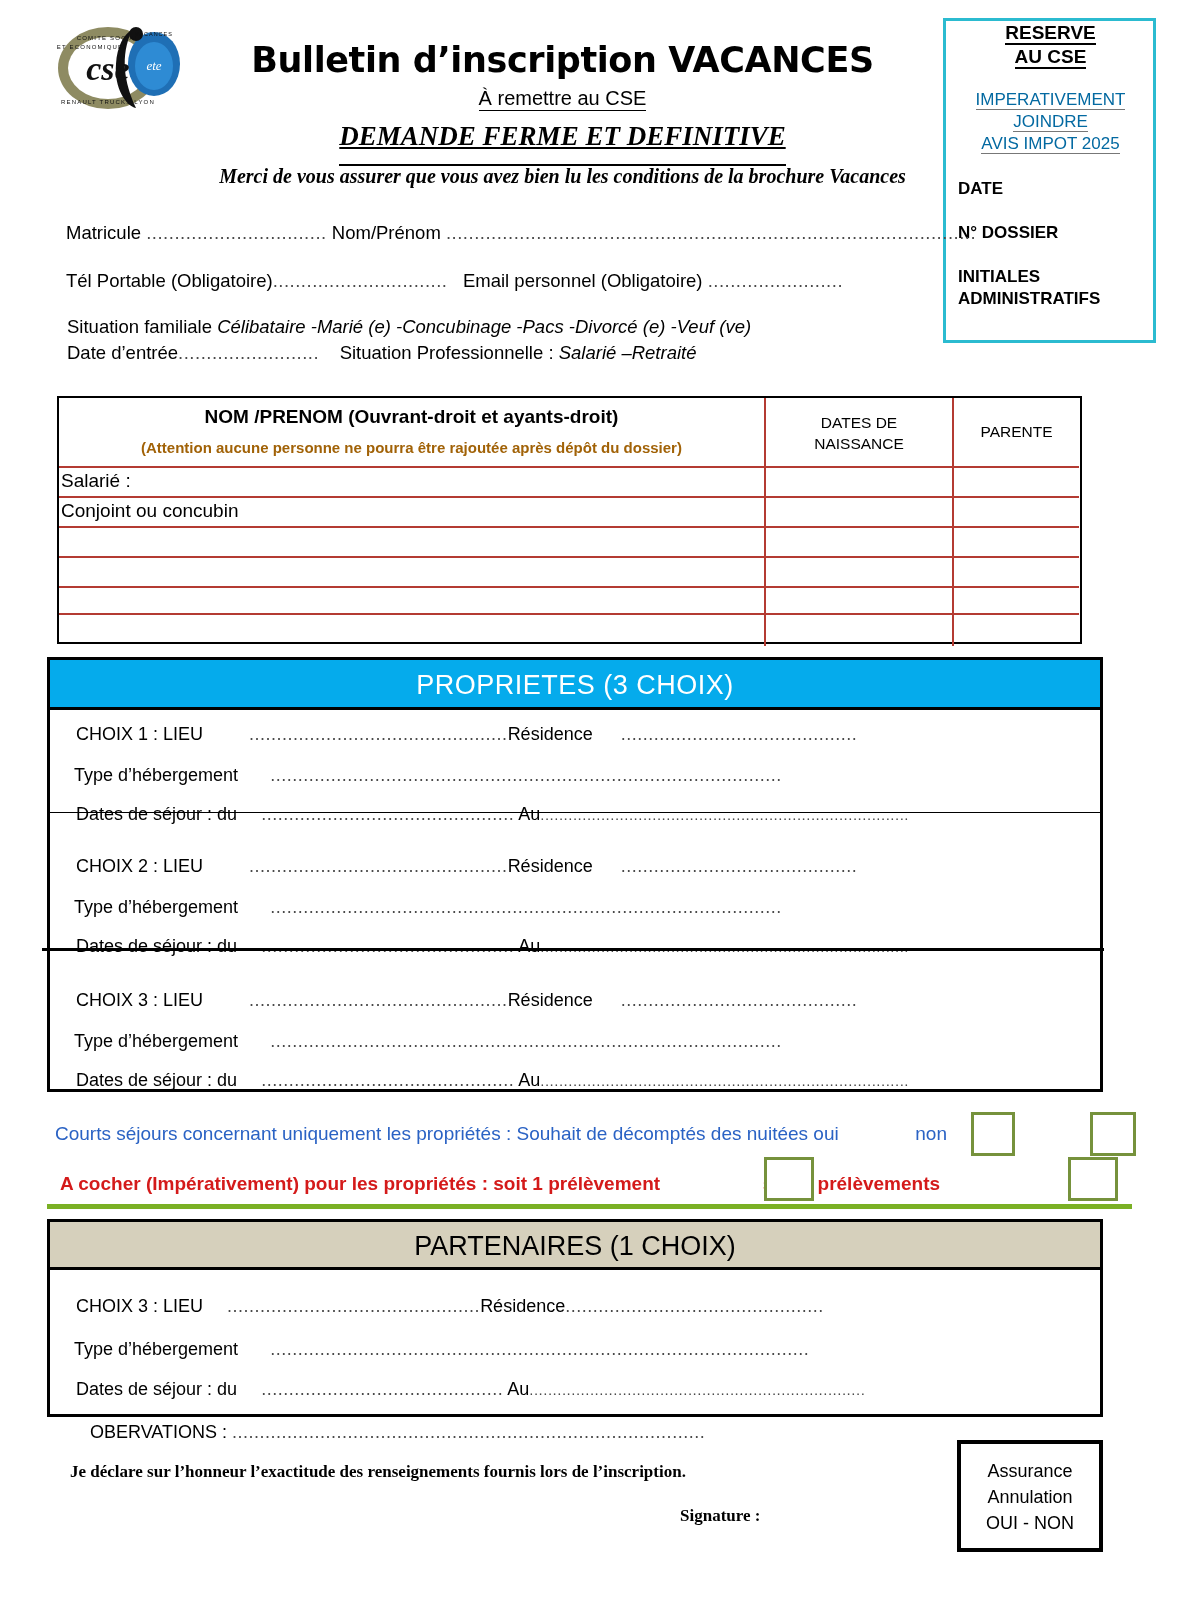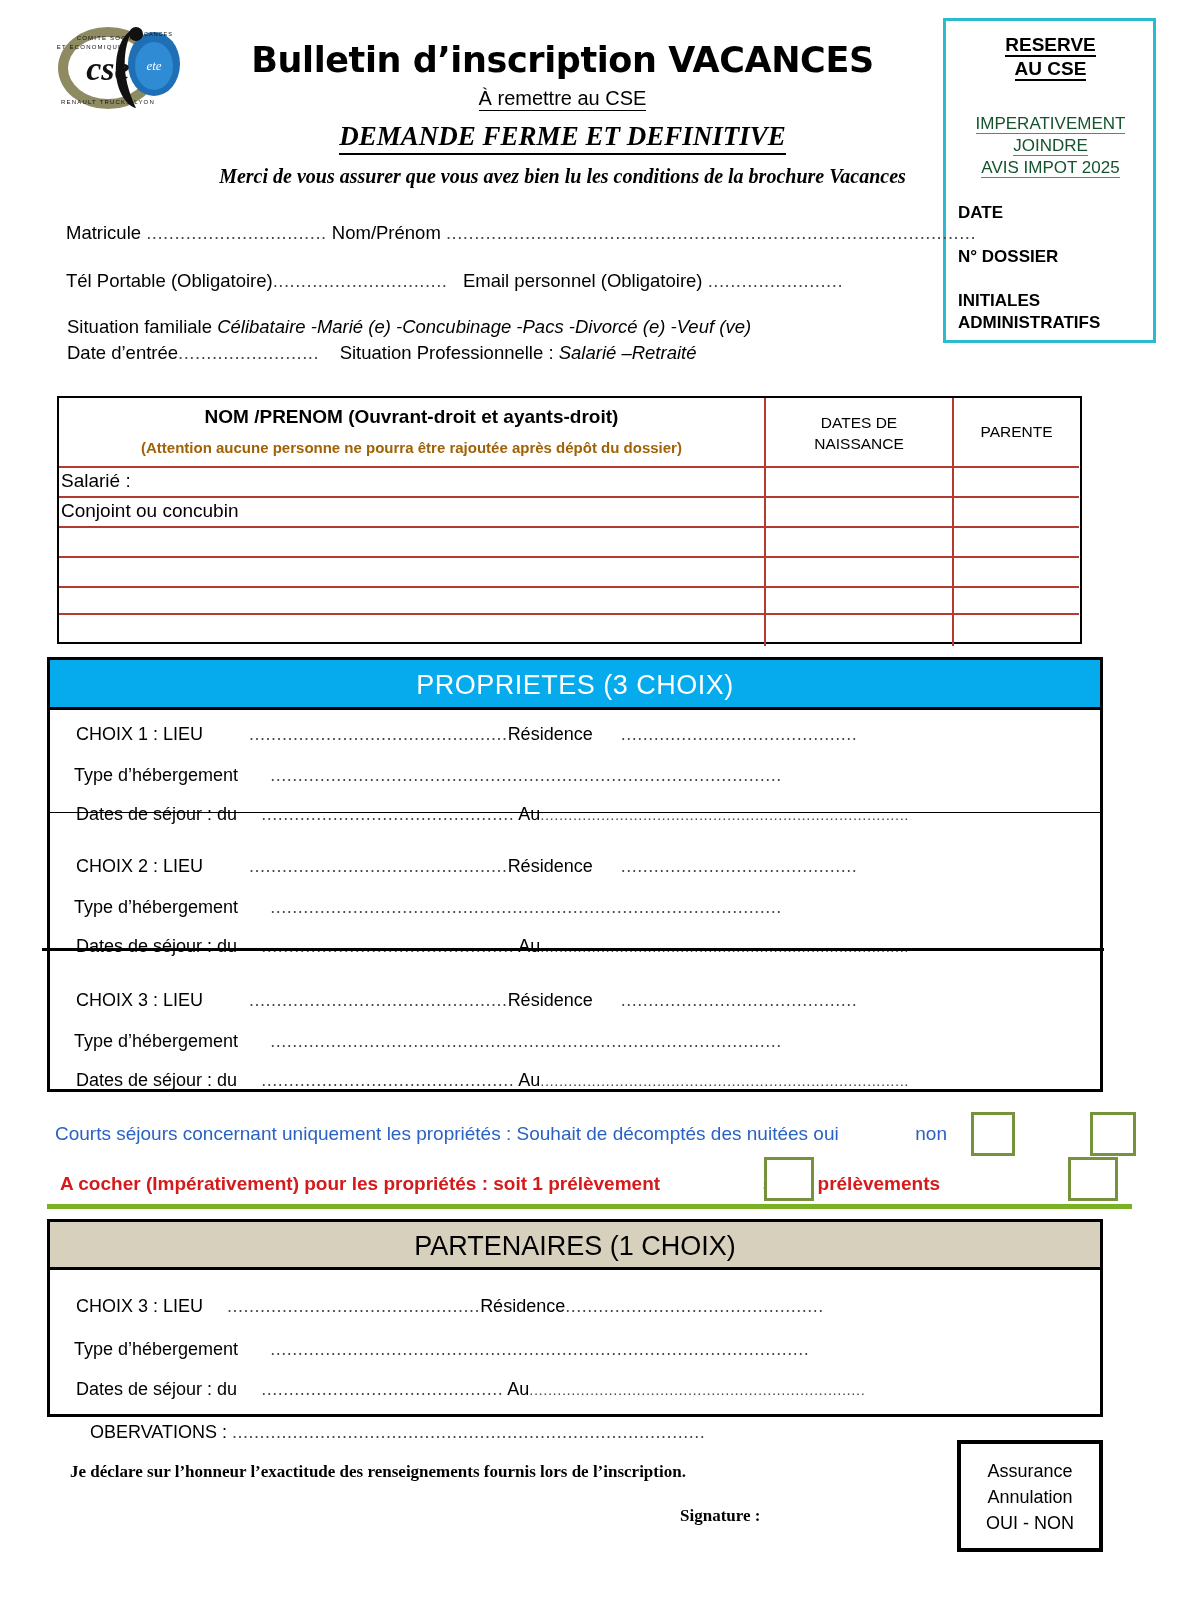--- a/index.html
+++ b/index.html
@@ -70,7 +70,7 @@
     border: 3px solid #2BBBD0;
     background: #fff;
     box-sizing: border-box;
-    padding: 12px 10px 0 12px;
+    padding: 0 10px 0 12px;
   }
   .reserve-title {
     text-align: center;

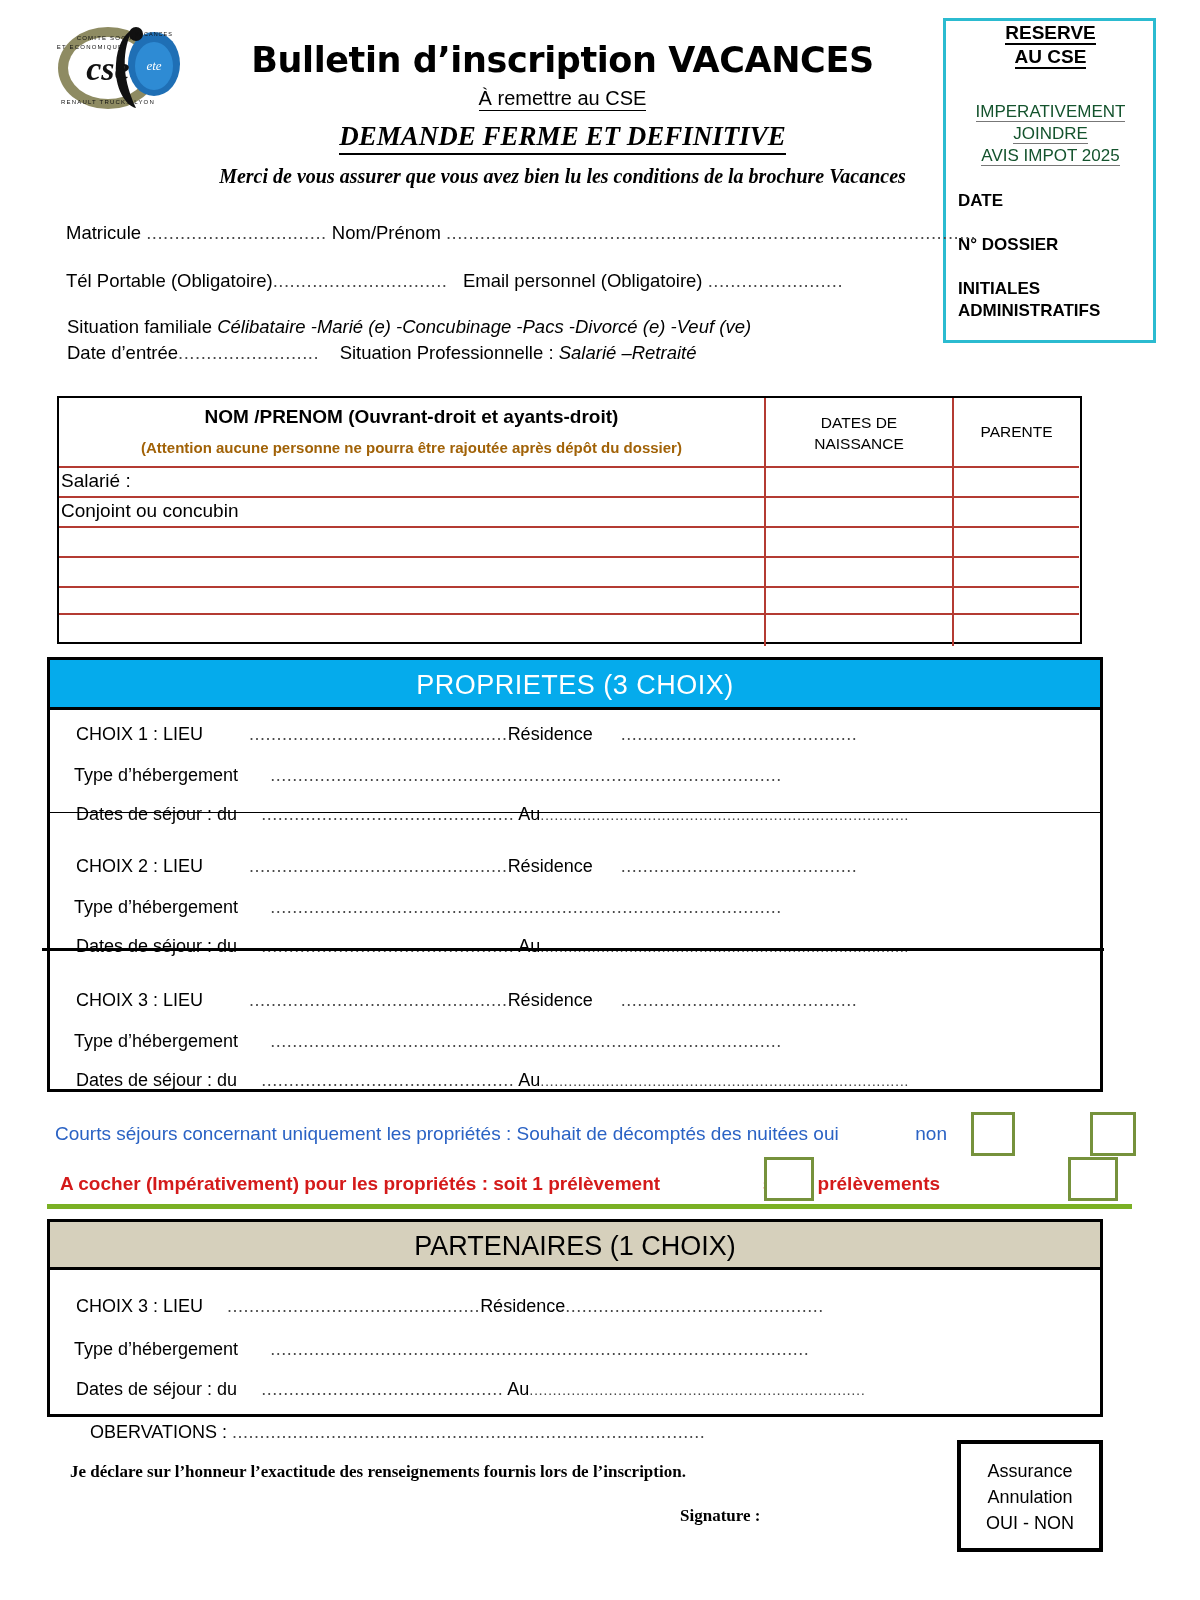--- a/index.html
+++ b/index.html
@@ -82,8 +82,8 @@
   .reserve-note {
     text-align: center;
     font-size: 17px;
-    color: #14532d;
-    margin-top: 32px;
+    color: #0369a1;
+    margin-top: 20px;
     line-height: 1.3;
   }
   .reserve-note span { border-bottom: 1.5px solid #777; }

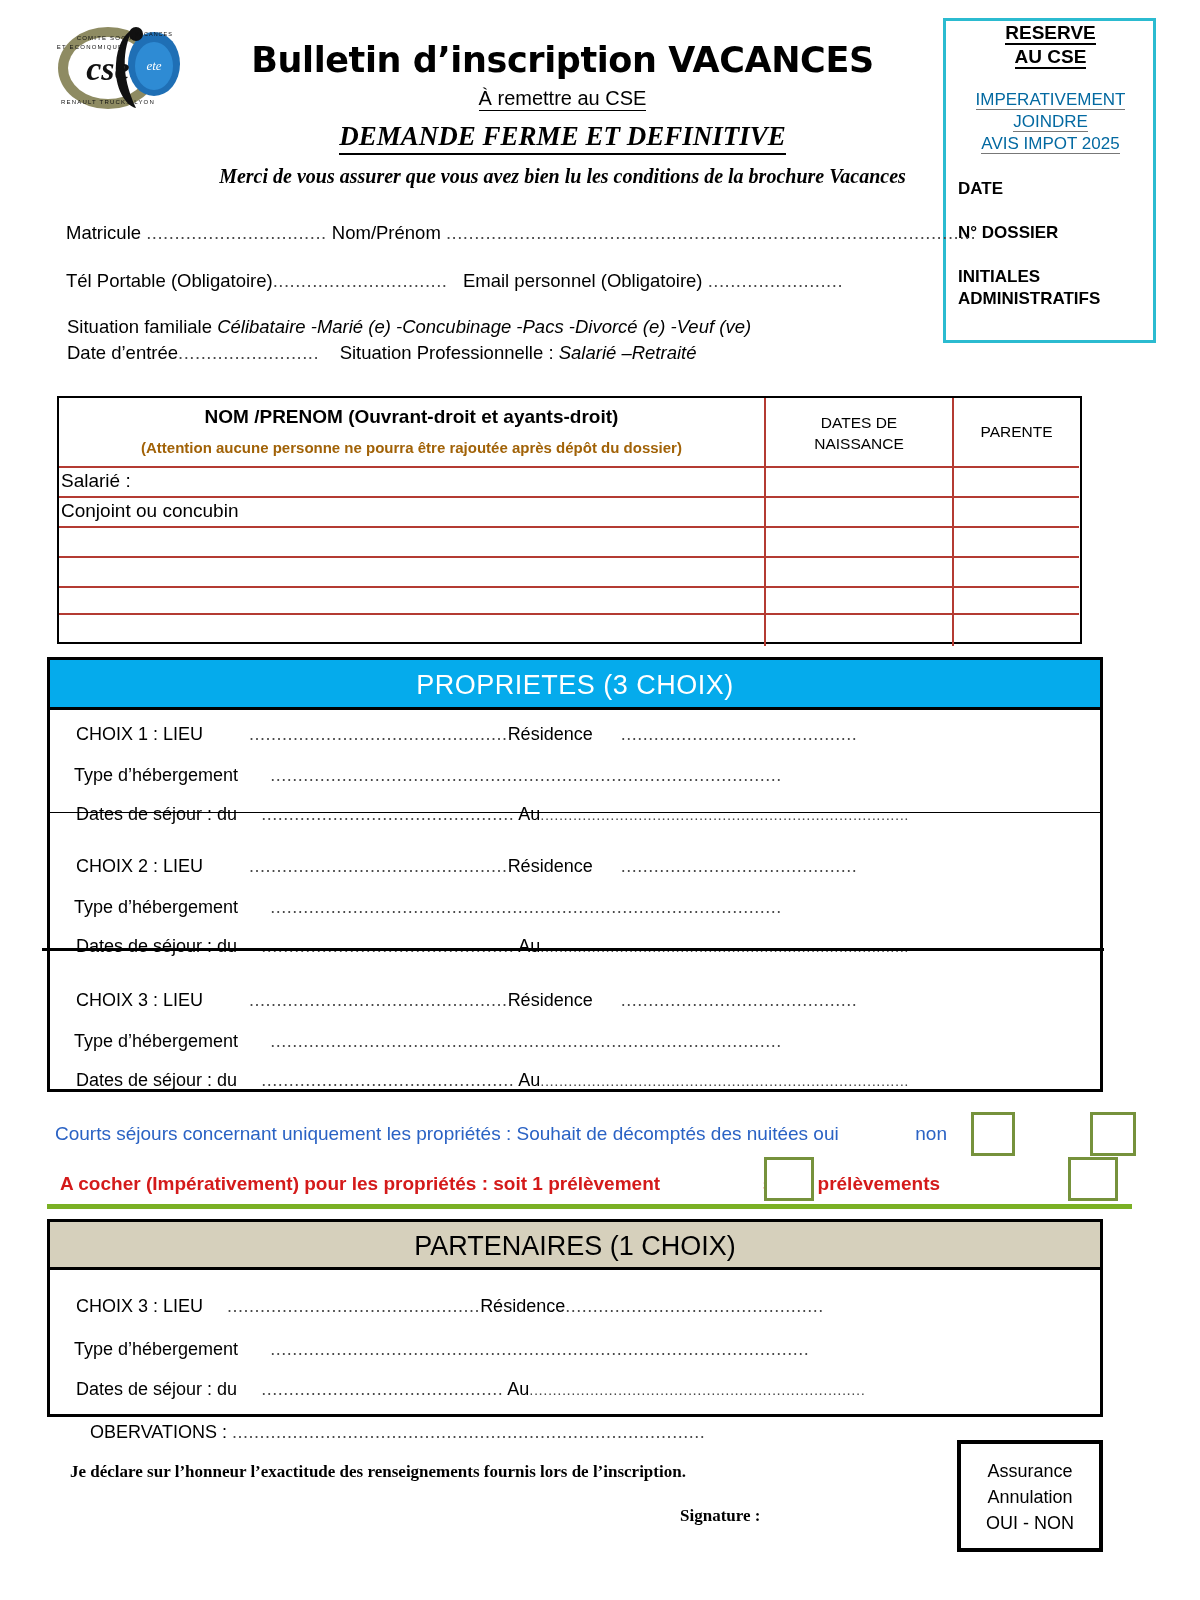--- a/index.html
+++ b/index.html
@@ -52,7 +52,7 @@
     font-size: 27px;
     margin-top: 11px;
   }
-  .doc-demande span { border-bottom: 2px solid #000; padding-bottom: 2px; }
+  .doc-demande span { border-bottom: 2px solid #000; padding-bottom: 13px; text-decoration: underline; }
   .doc-merci {
     font-family: "Liberation Serif", serif;
     font-style: italic;

